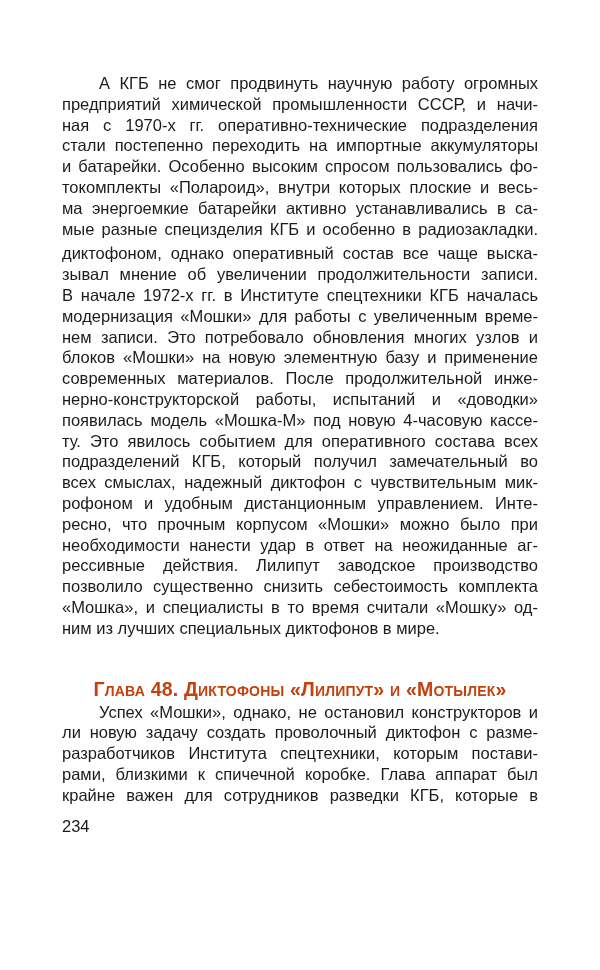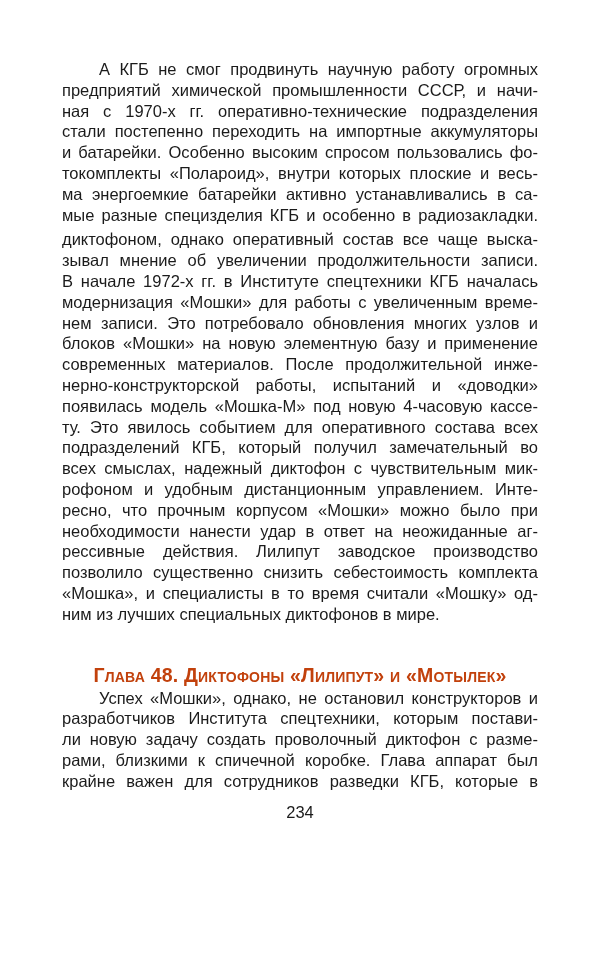--- a/index.html
+++ b/index.html
@@ -19,7 +19,7 @@
   .text-block {
     position: absolute;
     left: 62px;
-    top: 59px;
+    top: 73px;
     width: 476px;
   }
   .para { margin: 0 0 4px 0; }

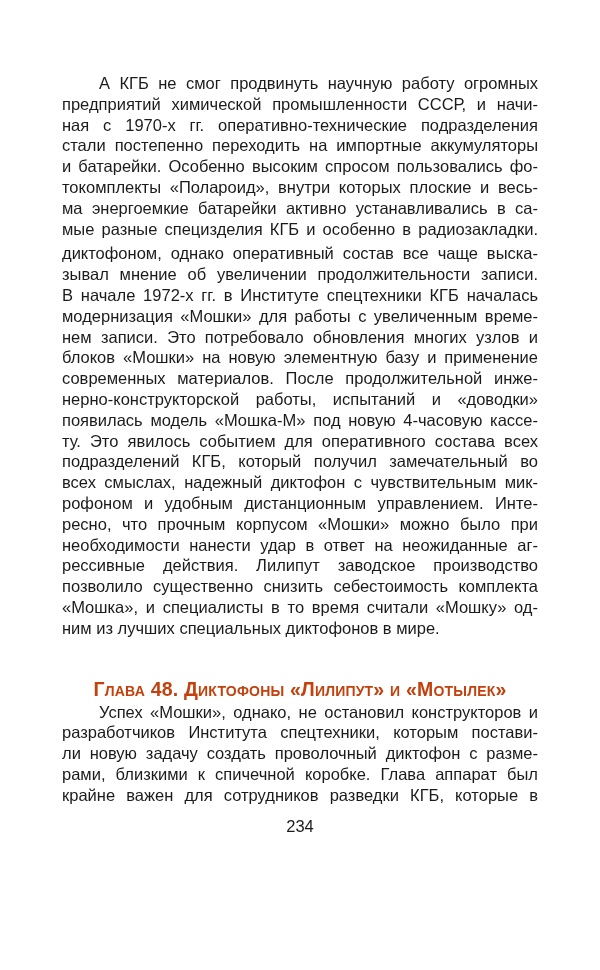--- a/index.html
+++ b/index.html
@@ -93,8 +93,8 @@
 
     <div class="para para3">
       <div class="ln first">Успех «Мошки», однако, не остановил конструкторов и</div>
+      <div class="ln">ли новую задачу создать проволочный диктофон с разме-</div>
       <div class="ln">разработчиков Института спецтехники, которым постави-</div>
-      <div class="ln">ли новую задачу создать проволочный диктофон с разме-</div>
       <div class="ln">рами, близкими к спичечной коробке. Глава аппарат был</div>
       <div class="ln">крайне важен для сотрудников разведки КГБ, которые в</div>
     </div>

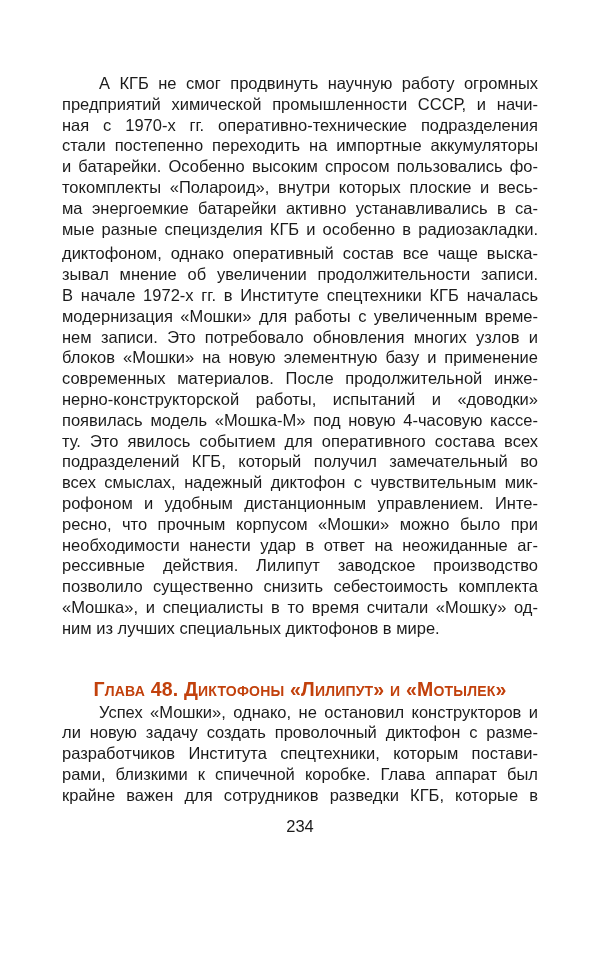--- a/index.html
+++ b/index.html
@@ -45,7 +45,6 @@
   .para3 { }
   .page-number {
     margin-top: 10px;
-    text-align: center;
     font-size: 16.5px;
     line-height: 20.8px;
   }

